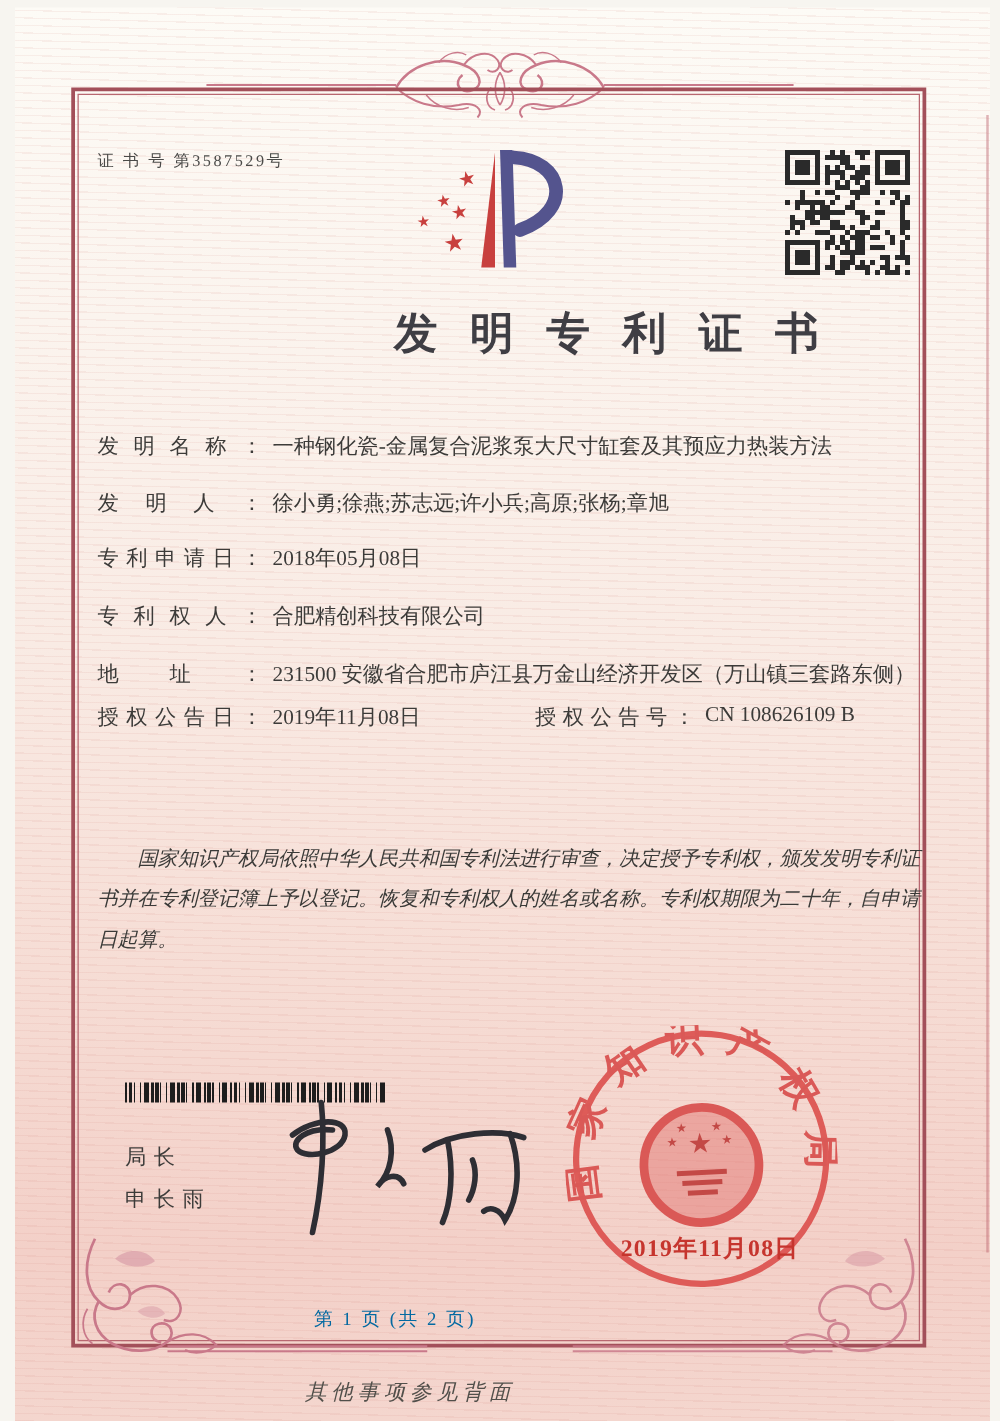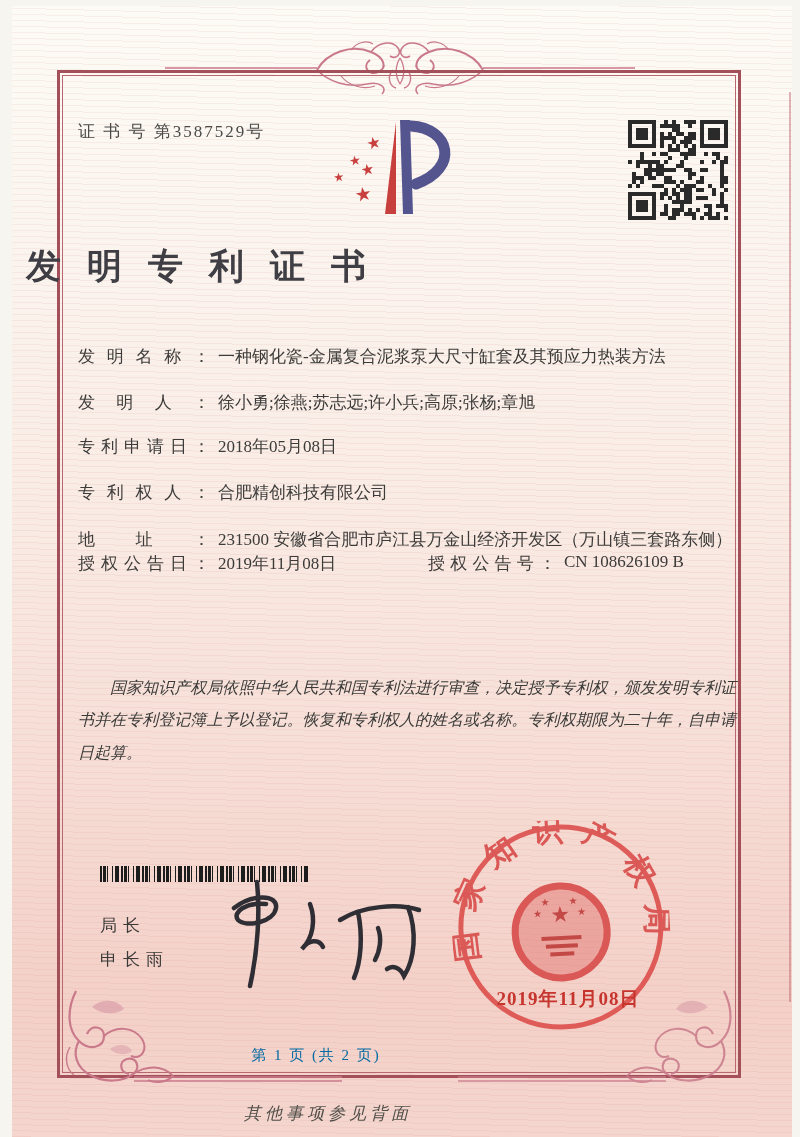--- a/index.html
+++ b/index.html
@@ -38,7 +38,7 @@
   .flourish-bl{left:62px;}
   .flourish-br{left:458px;transform:scaleX(-1);}
   
-  .cert-no{position:absolute;left:78px;top:120px;font-size:17px;
+  .cert-no{position:absolute;left:78px;top:120px;font-size:13px;
     letter-spacing:2px;color:#4a4a48;}
   .logo{position:absolute;left:322px;top:110px;}
   .qr{position:absolute;left:628px;top:120px;width:100px;height:100px;}

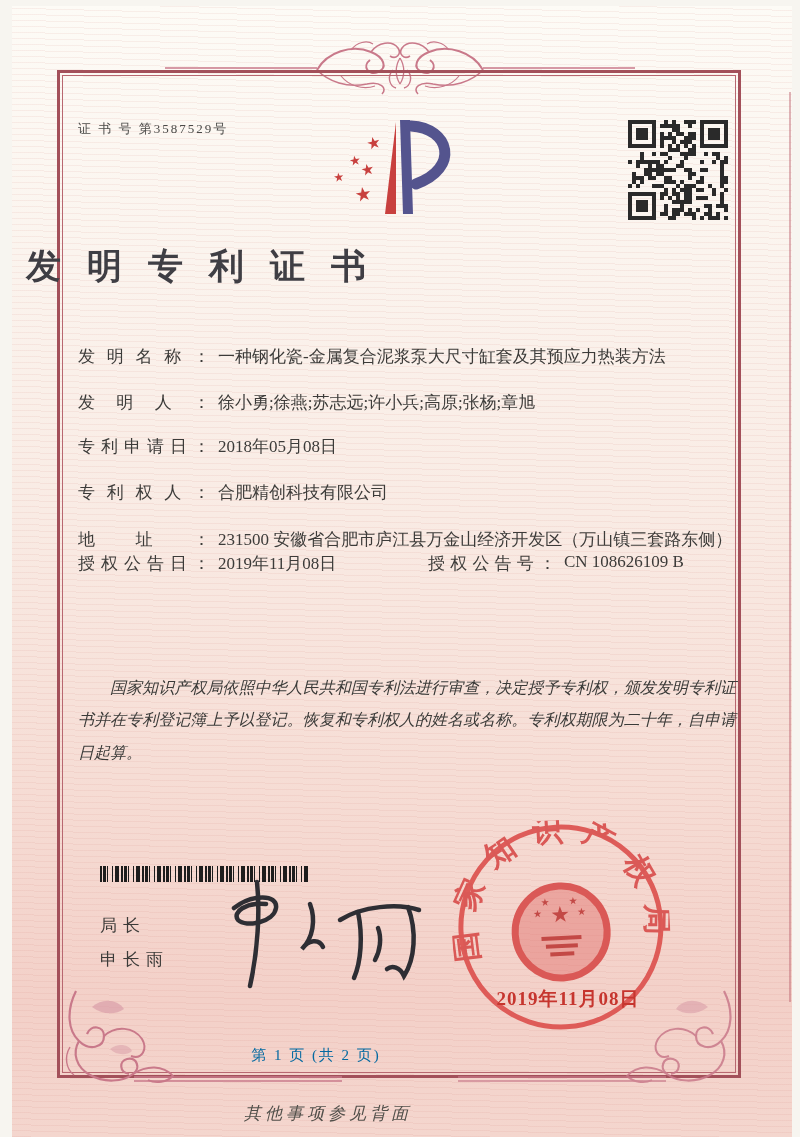--- a/index.html
+++ b/index.html
@@ -42,7 +42,7 @@
     letter-spacing:2px;color:#4a4a48;}
   .logo{position:absolute;left:322px;top:110px;}
   .qr{position:absolute;left:628px;top:120px;width:100px;height:100px;}
-  .title{position:absolute;left:0;top:243px;width:681px;text-align:left;
+  .title{position:absolute;left:0;top:243px;width:681px;text-align:right;
     font-size:35px;font-weight:600;color:#3f3e44;
     letter-spacing:26px;text-indent:26px;}
   .fields{position:absolute;left:78px;top:345px;width:662px;

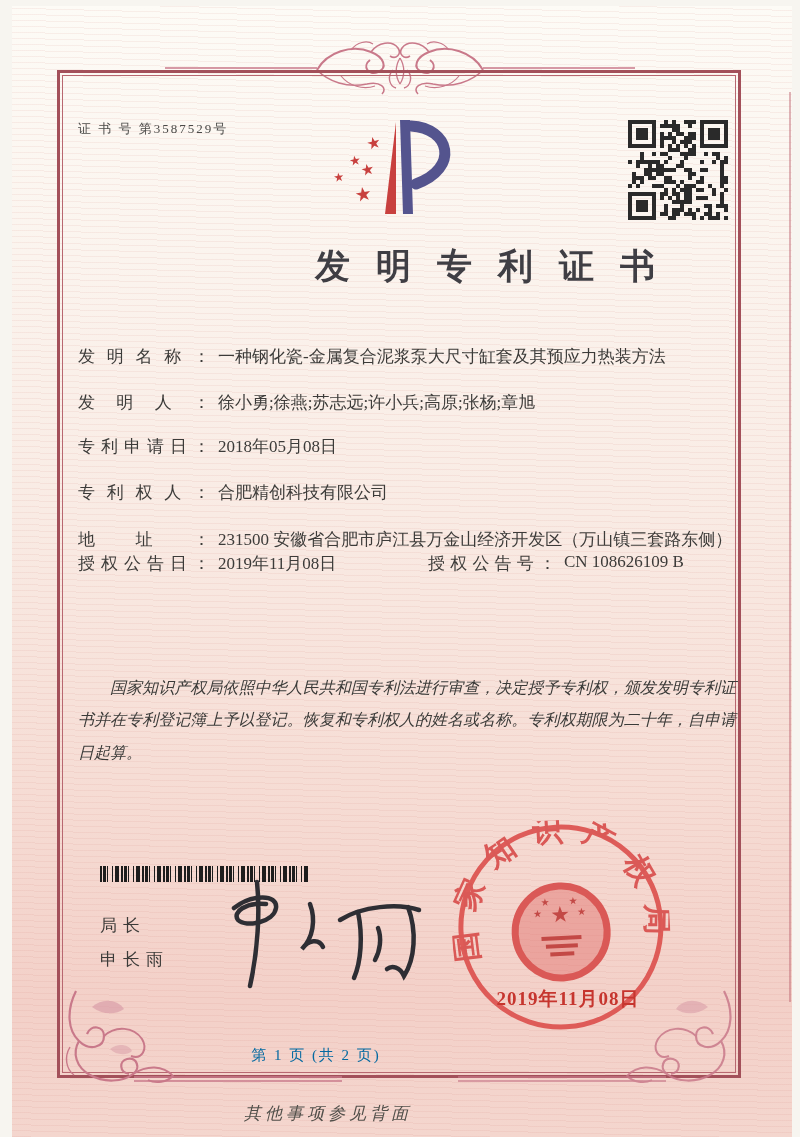--- a/index.html
+++ b/index.html
@@ -51,7 +51,7 @@
   .frow .label{width:132px;flex:none;text-align:justify;text-align-last:justify;}
   .frow .value{flex:1;margin-left:8px;}
   .mb1{margin-bottom:22px;}  .mb2{margin-bottom:20px;}
-  .grant-row{display:flex;align-items:center;}
+  .grant-row{display:flex;margin-top:10px;align-items:center;}
   .pair{display:flex;}
   .pair .label{width:132px;flex:none;text-align:justify;text-align-last:justify;}
   .pair .value{margin-left:8px;}

